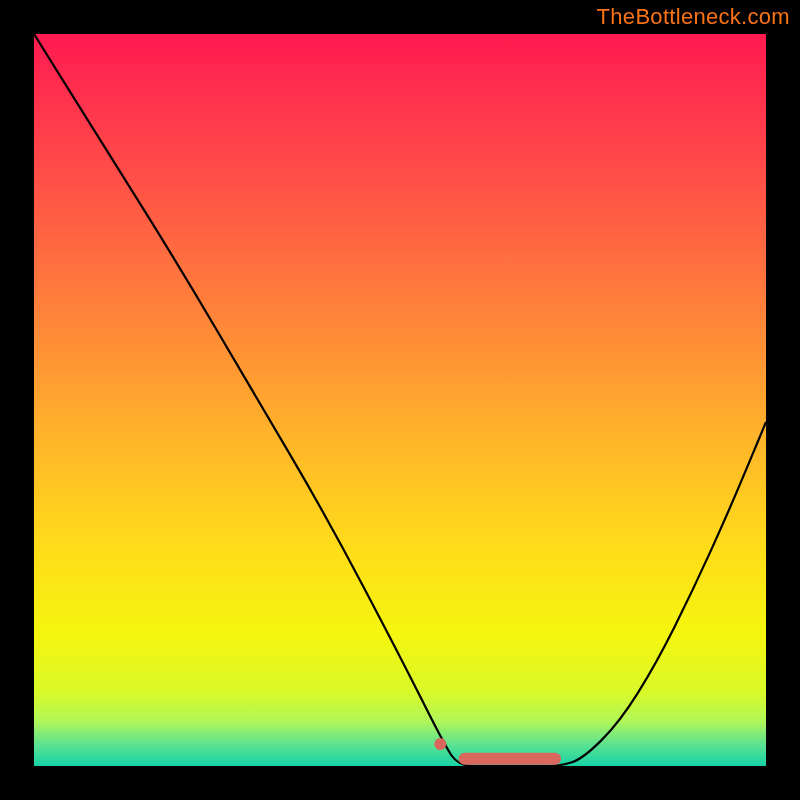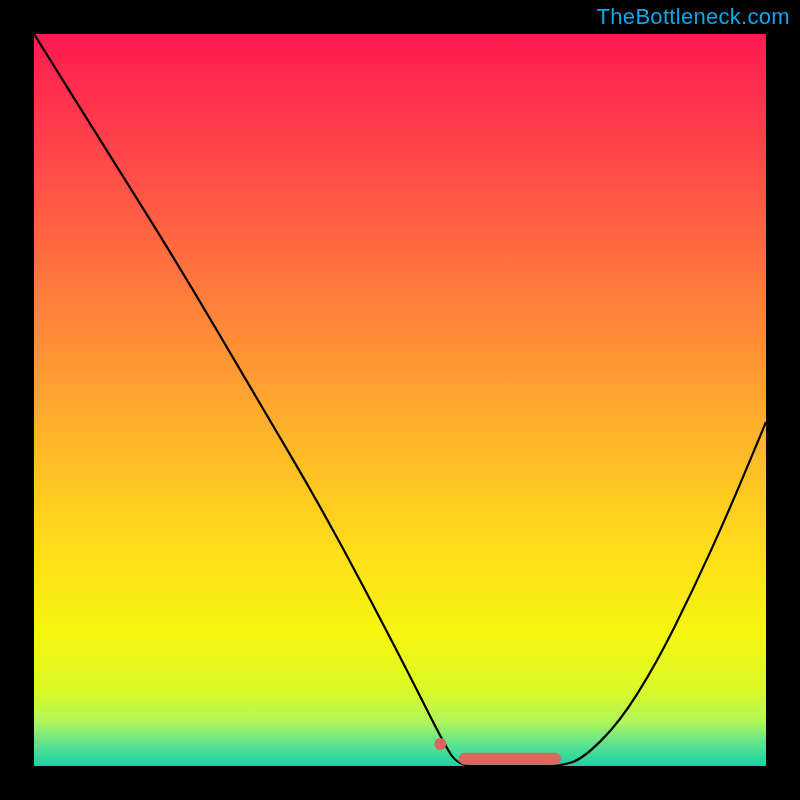--- a/index.html
+++ b/index.html
@@ -28,7 +28,7 @@
     position: absolute;
     top: 4px;
     right: 10px;
-    color: #0ea5e9;
+    color: #f97316;
     font-size: 22px;
     font-weight: 500;
     letter-spacing: 0.3px;

